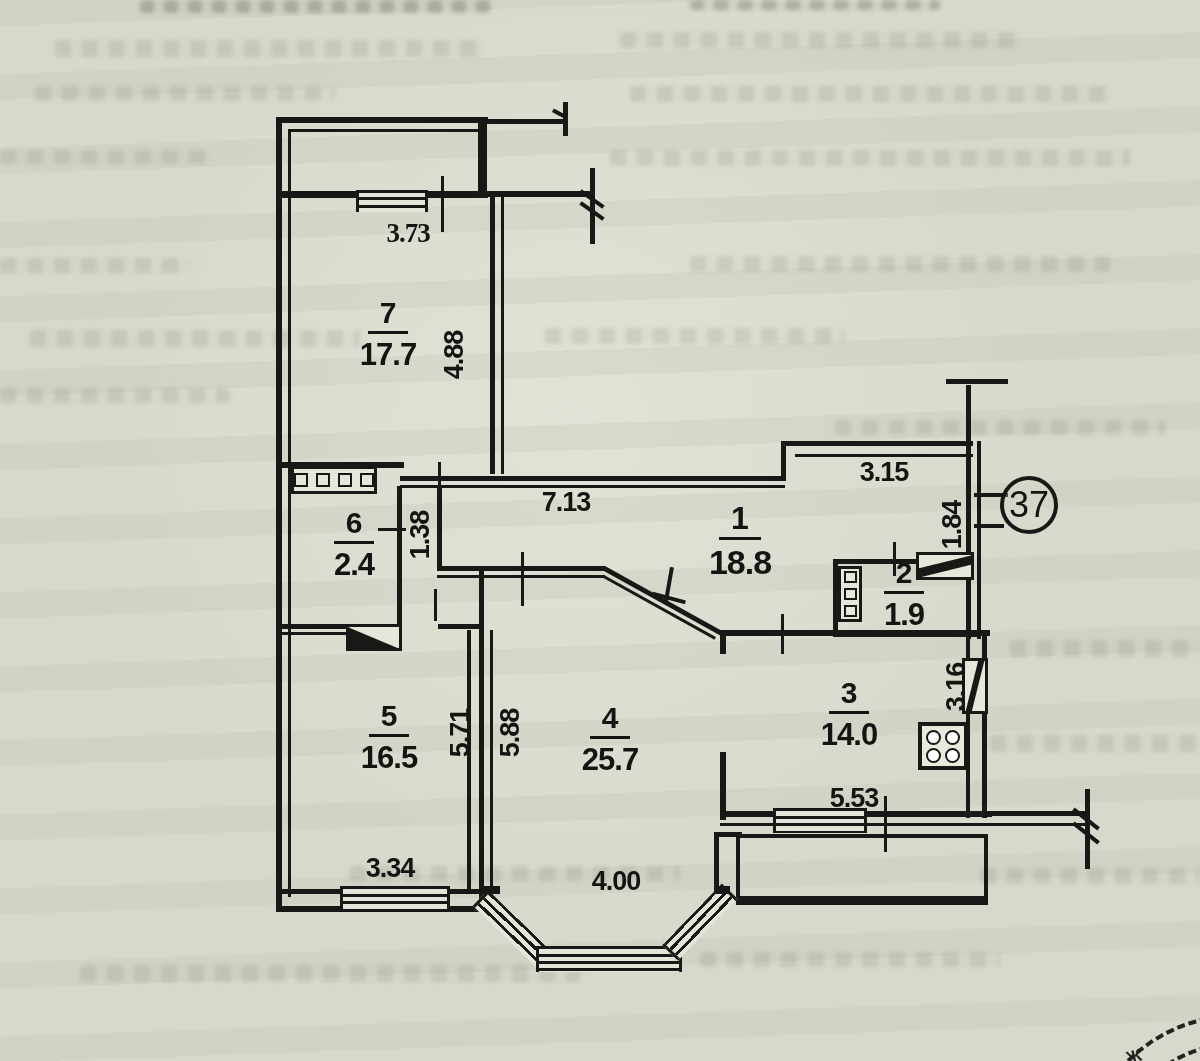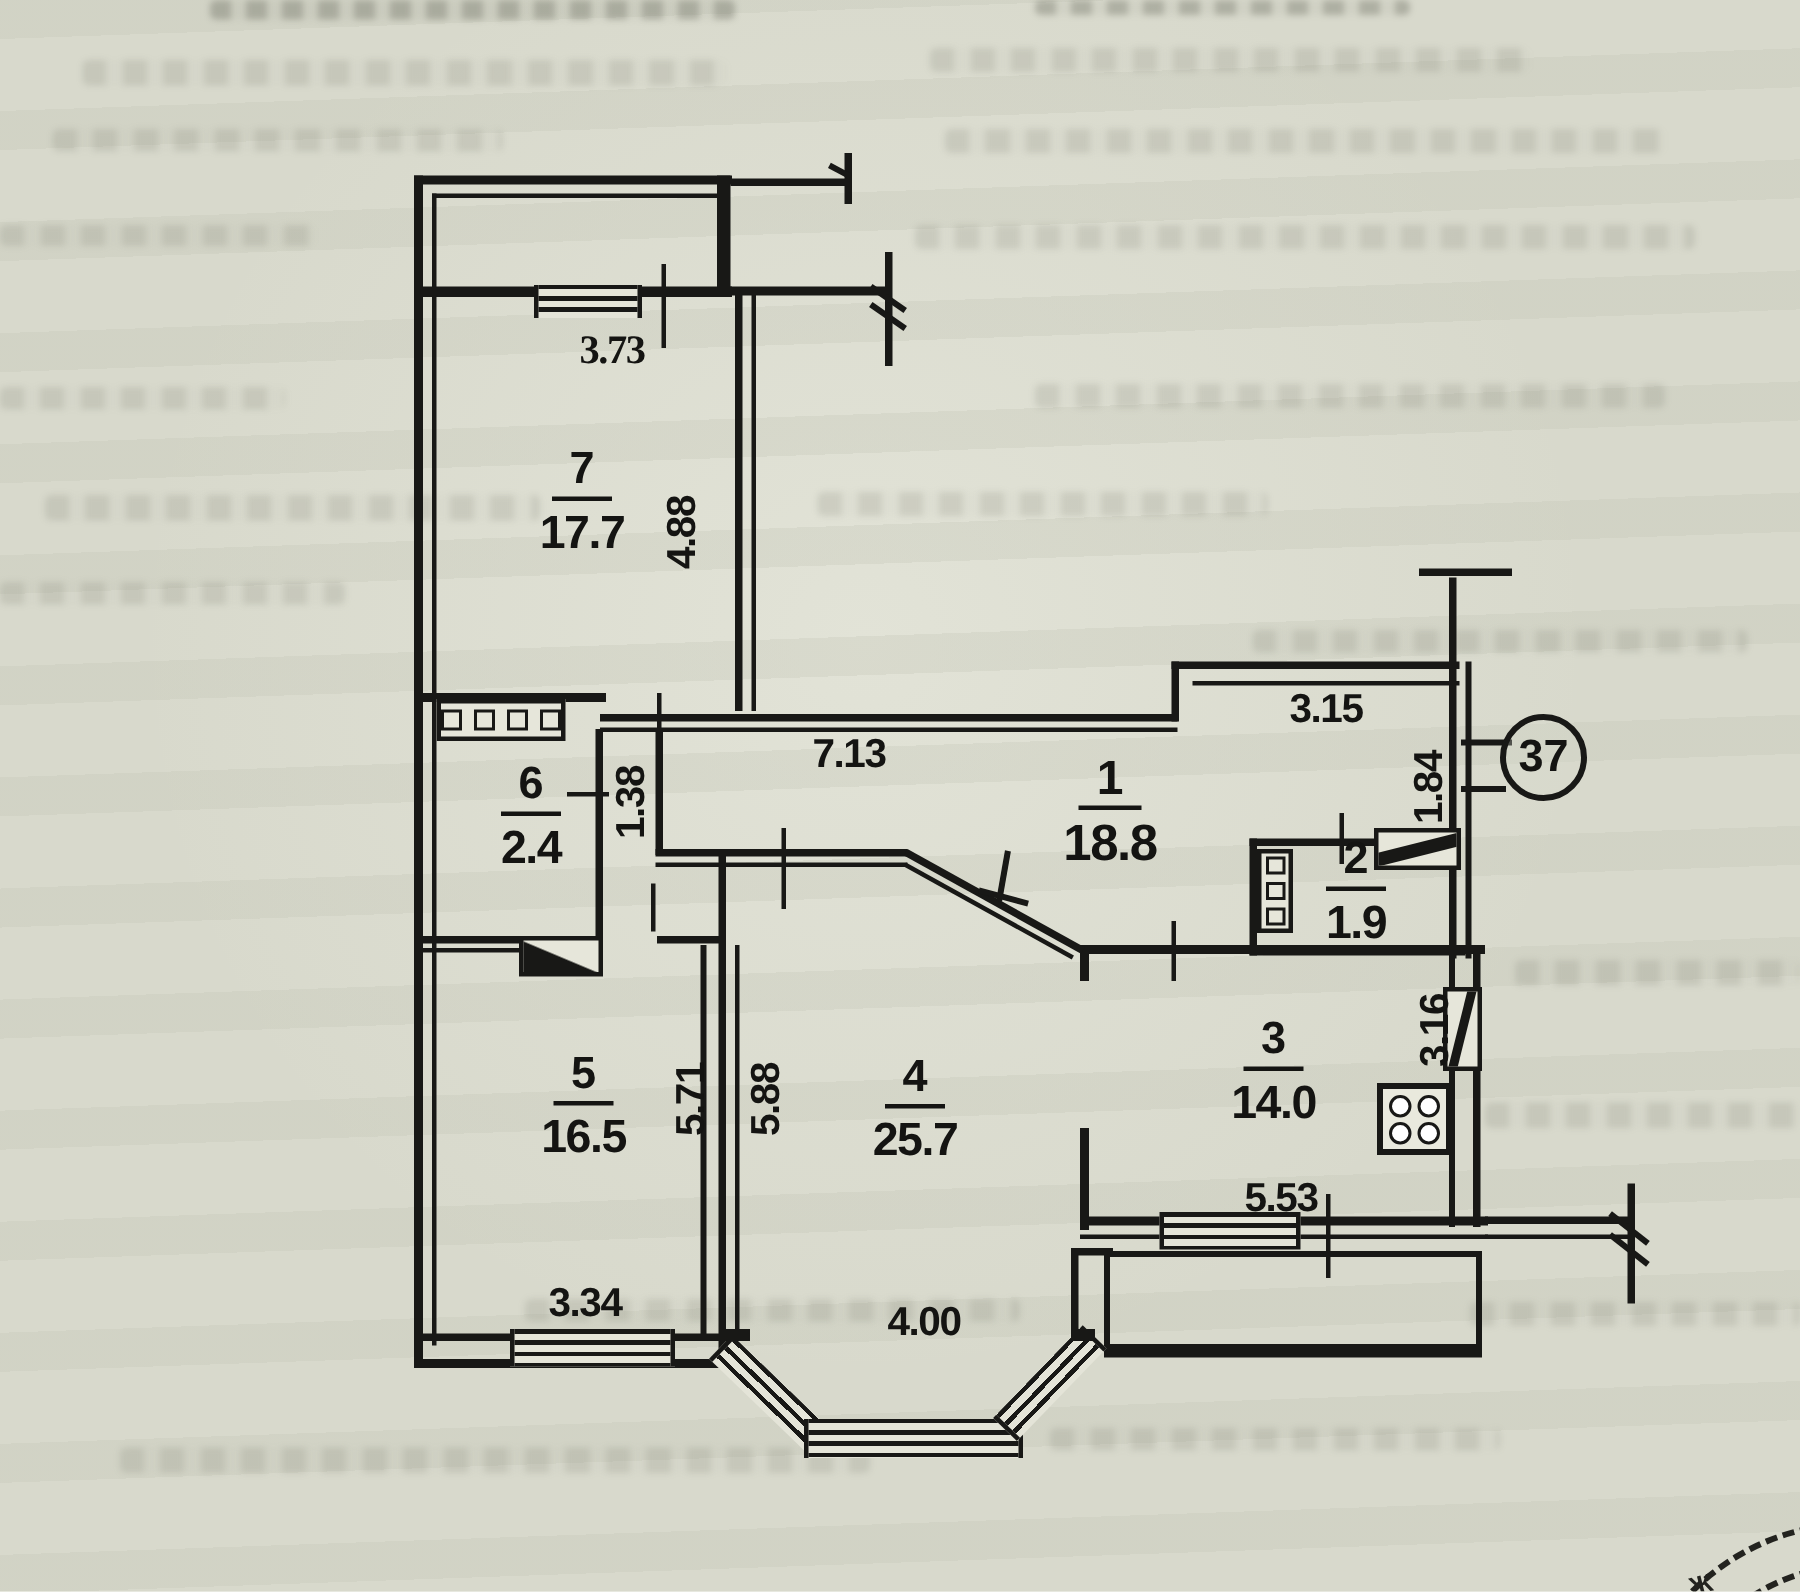--- a/index.html
+++ b/index.html
@@ -44,7 +44,7 @@
     grid-template-columns:1fr 1fr; gap:2px; padding:3px; z-index:4;}
   .stove .burner{width:11px; height:11px; border:2.5px solid #181816; border-radius:50%; background:#fff; margin:auto;}
   .badge{position:absolute; border:4px solid #181816; border-radius:50%; display:flex; align-items:center;
-    justify-content:center; font-size:30px; font-weight:bold; color:#141412; background:rgba(216,217,204,0.3); z-index:5;}
+    justify-content:center; font-size:36px; font-weight:normal; color:#141412; background:rgba(216,217,204,0.3); z-index:5;}
   .wm-title{position:absolute; font-size:100px; font-weight:bold; letter-spacing:14px;
     color:rgba(118,118,108,0.26); z-index:3;}
   .wm-sub{position:absolute; font-size:38px; font-weight:bold; letter-spacing:6px;

